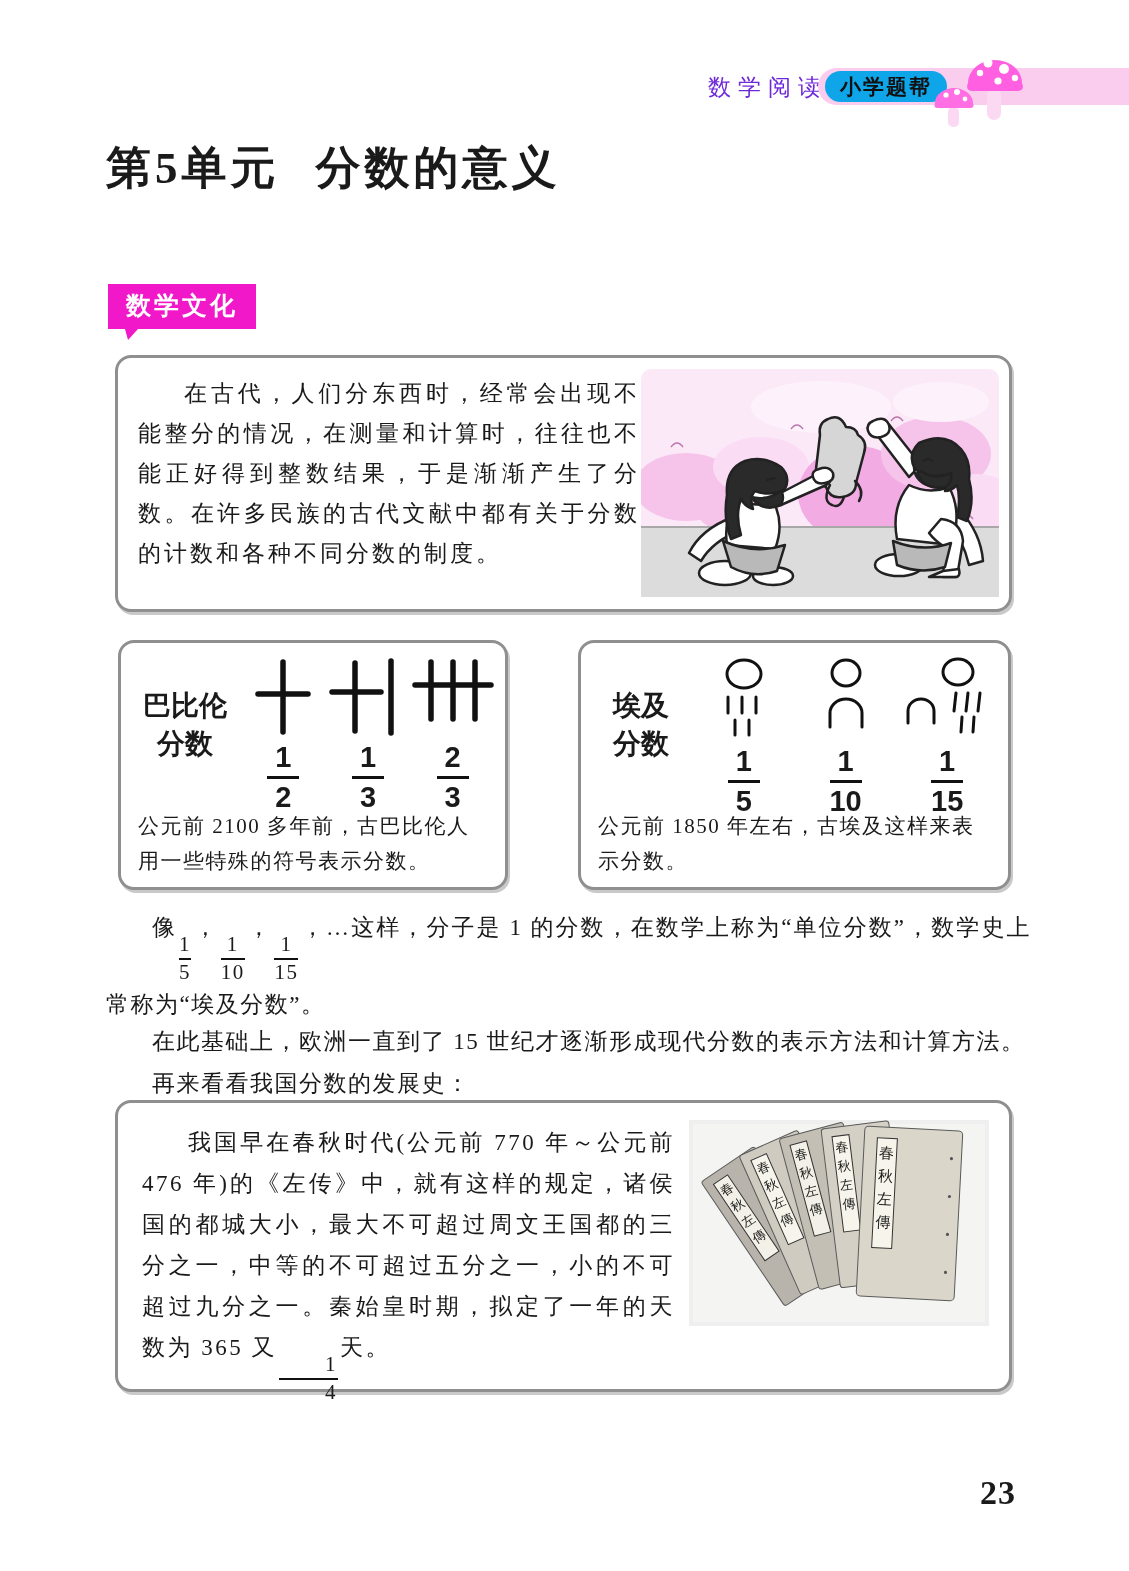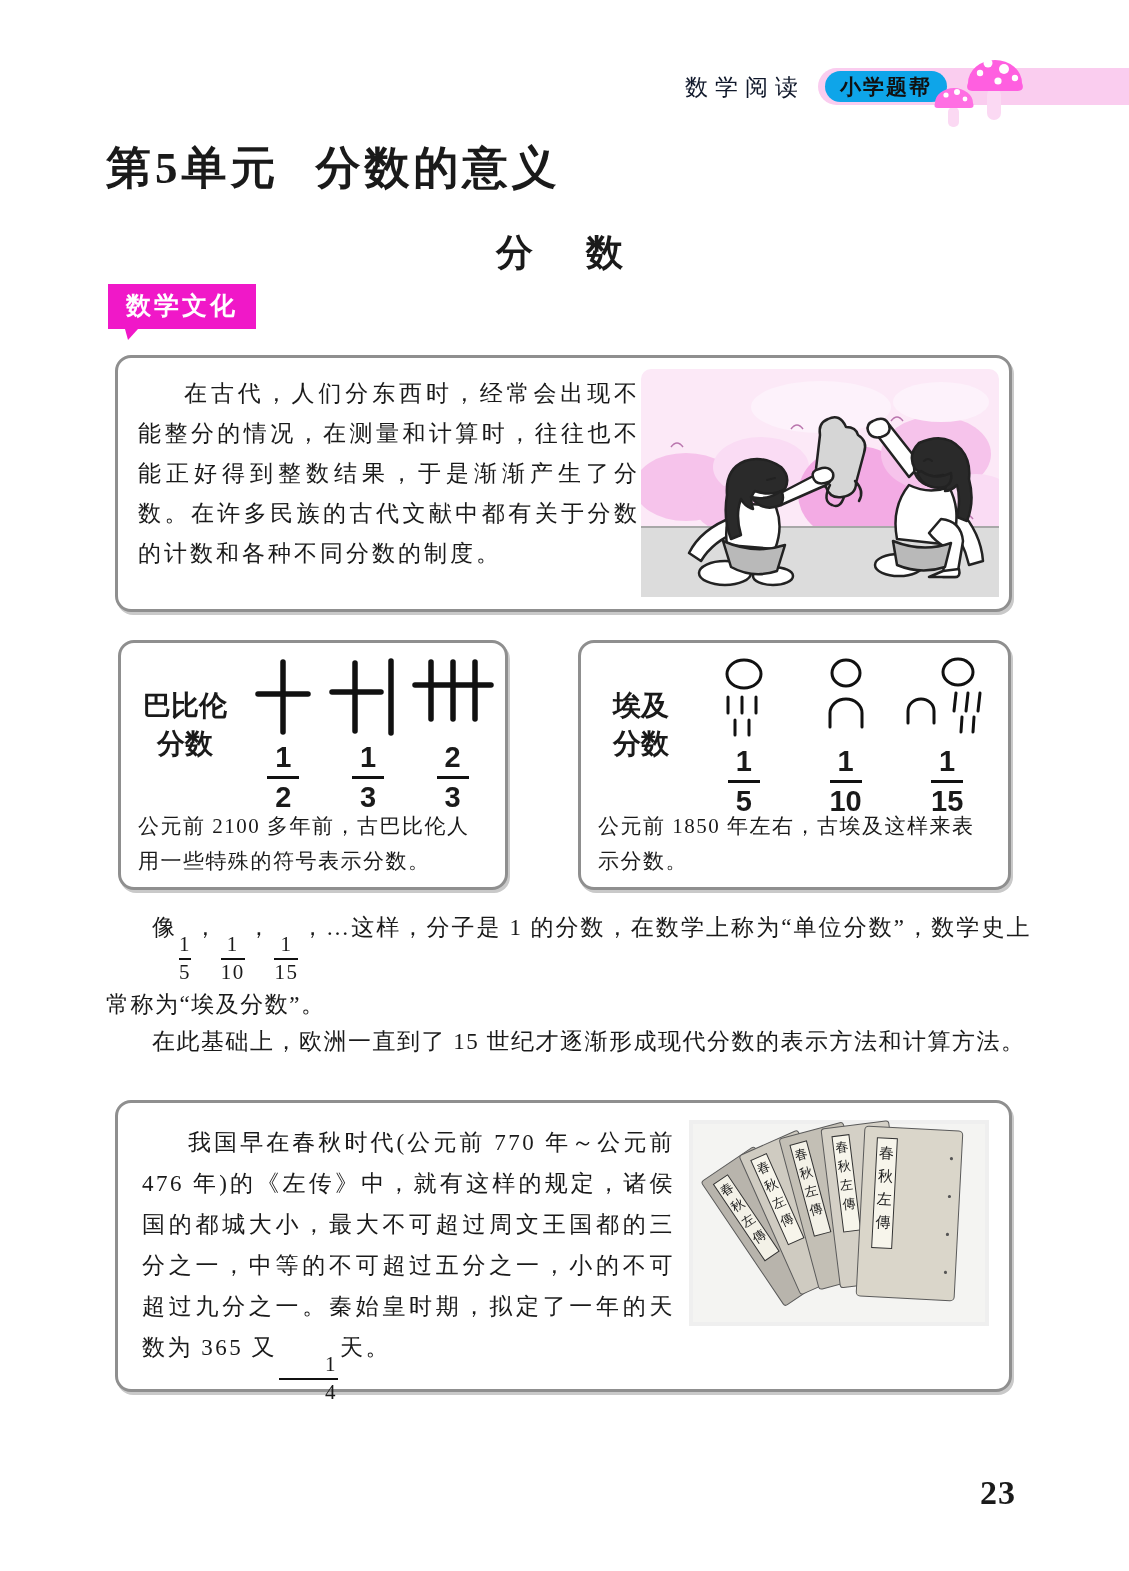--- a/index.html
+++ b/index.html
@@ -7,7 +7,7 @@
           font-family:"Liberation Serif", serif; color:#1a1a1a; overflow:hidden; }
 
   
-  .hdr-left { position:absolute; left:685px; top:72px; font-size:23px; letter-spacing:7px; color:#0f172a; }
+  .hdr-left { position:absolute; left:708px; top:72px; font-size:23px; letter-spacing:7px; color:#6d28d9; }
   .banner { position:absolute; right:0; top:68px; width:311px; height:37px;
             background:#FACDEF; border-radius:19px 0 0 19px; }
   .pill { position:absolute; left:7px; top:3px; height:31px; line-height:31px; padding:0 15px;

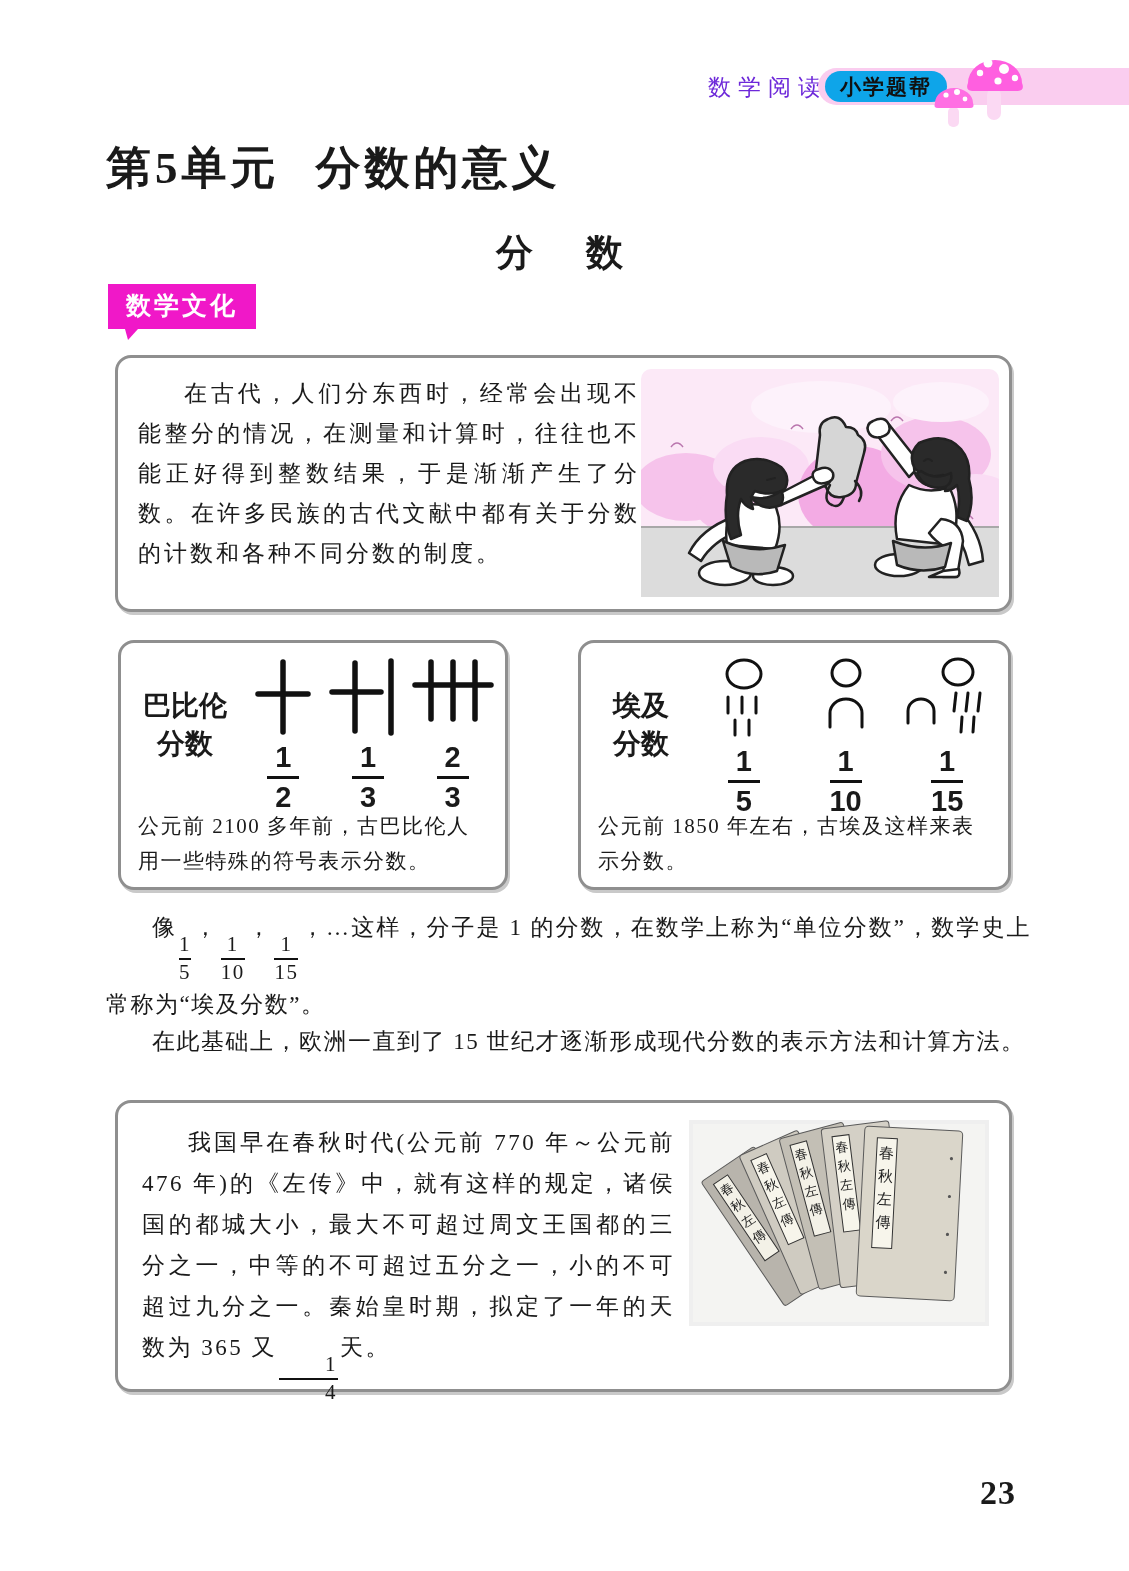--- a/index.html
+++ b/index.html
@@ -100,7 +100,6 @@
   <h1 class="title">
     <span>第5单元</span><span class="t-name">分数的意义</span>
   </h1>
-  <h2 class="subtitle">分　数</h2>
 
   <div class="tag">数学文化</div>
 

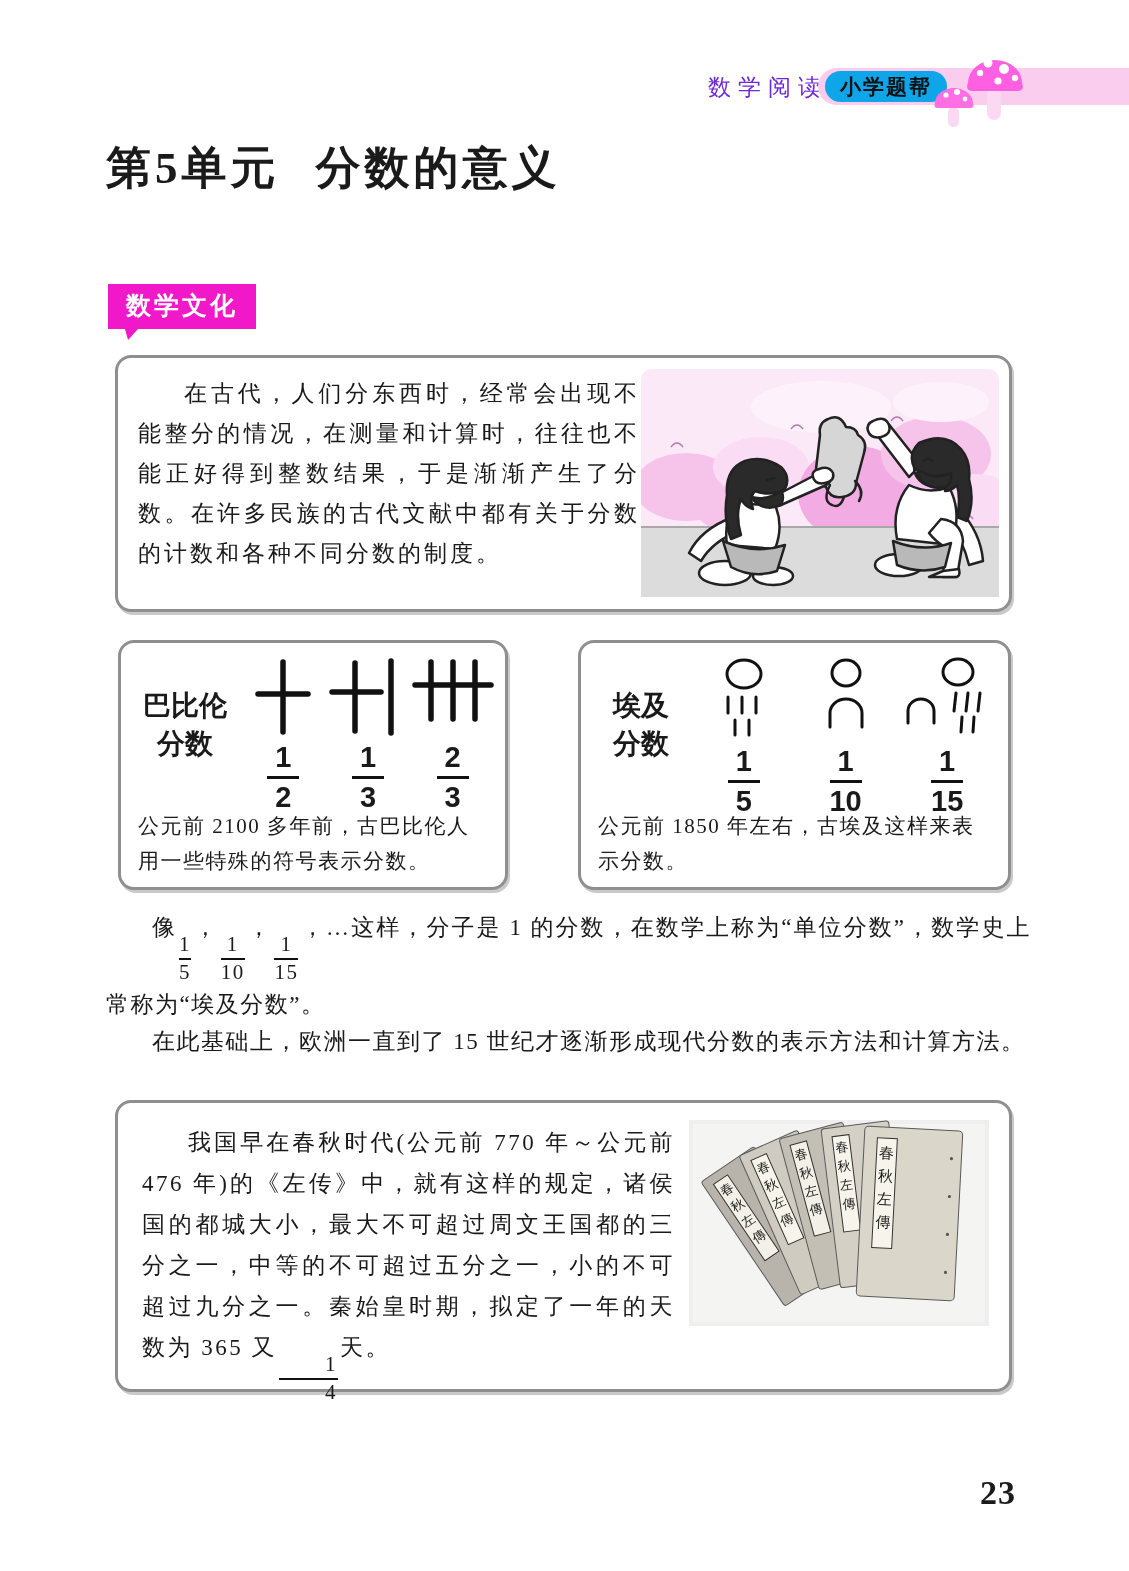--- a/index.html
+++ b/index.html
@@ -290,6 +290,7 @@
   </p>
 
   <p class="para p-europe">在此基础上，欧洲一直到了 15 世纪才逐渐形成现代分数的表示方法和计算方法。</p>
+  <p class="para p-china">再来看看我国分数的发展史：</p>
 
   <div class="rbox history">
     <svg class="books" width="300" height="206" viewBox="0 0 300 206">

